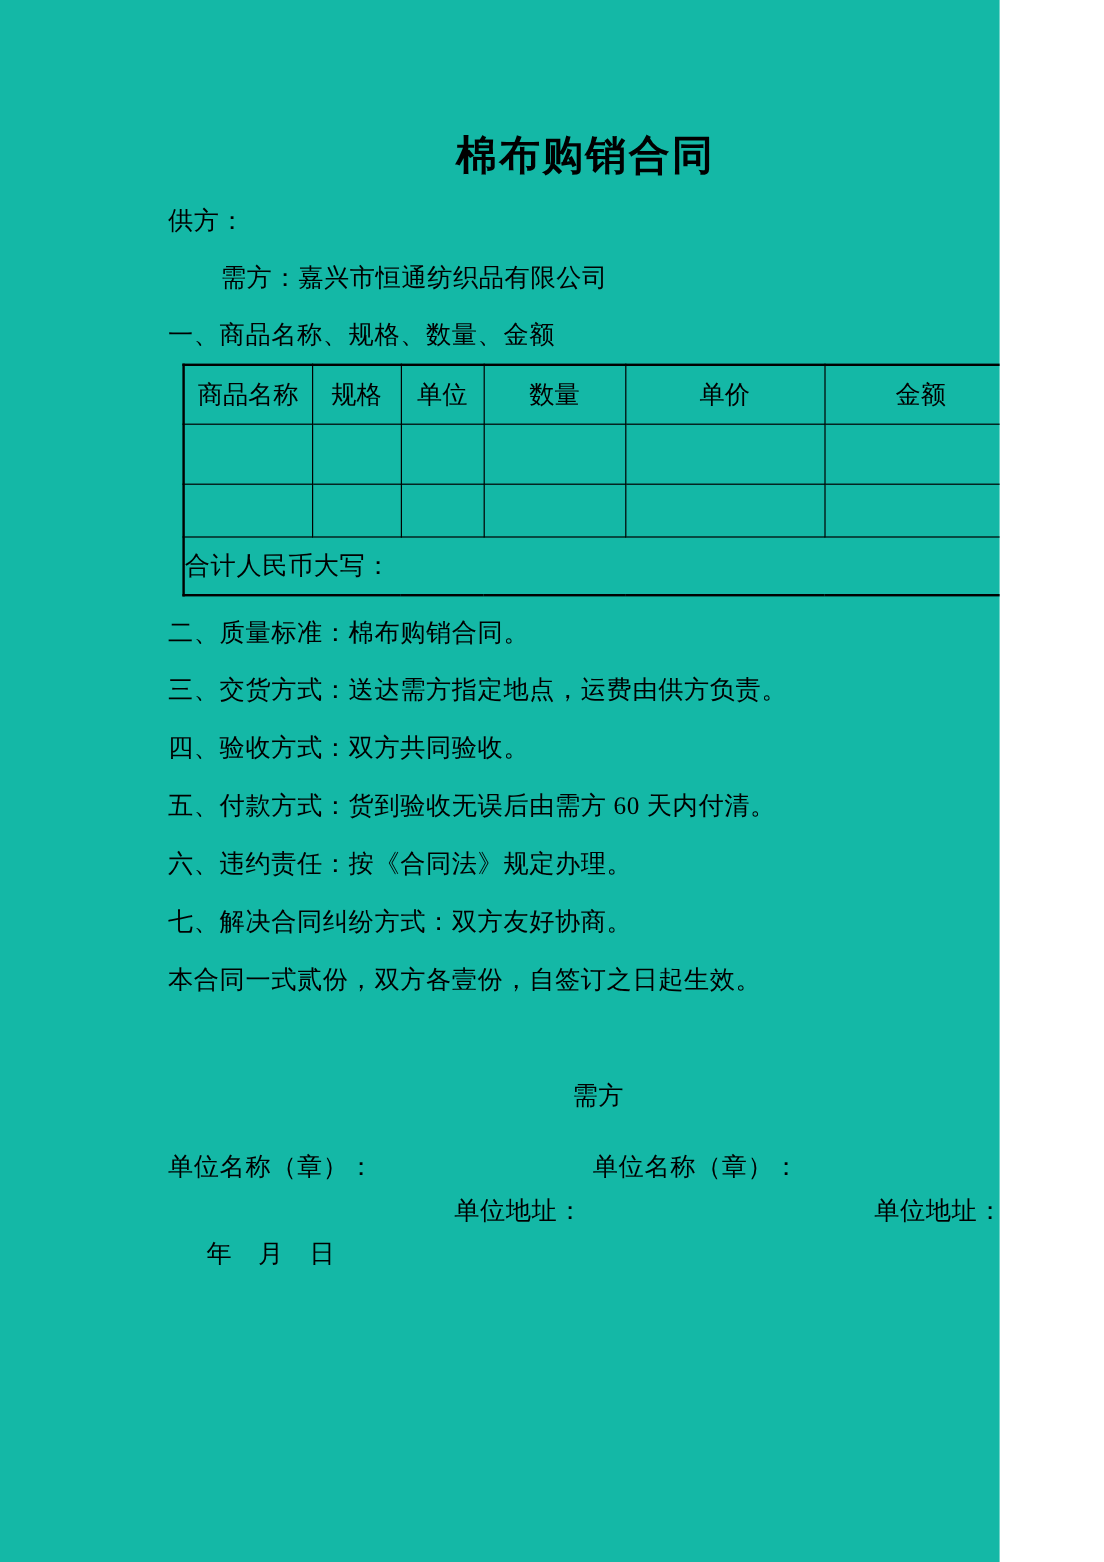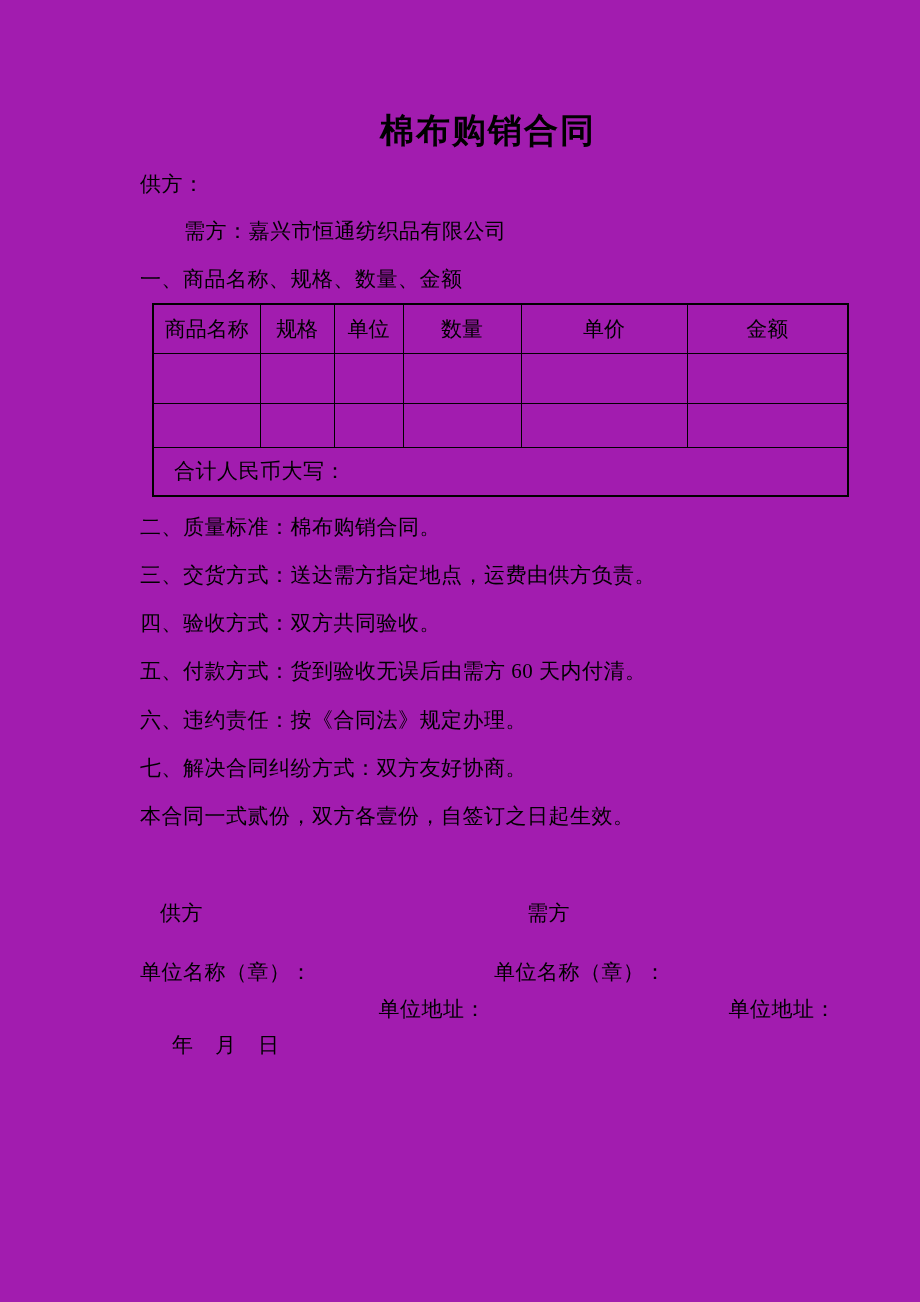--- a/index.html
+++ b/index.html
@@ -9,9 +9,9 @@
   }
   .page {
     position: relative;
-    width: 920px;
+    width: 833px;
     height: 1302px;
-    background: #a21caf;
+    background: #14b8a6;
     color: #000000;
     font-family: "Liberation Serif", "DejaVu Serif", serif;
     overflow: hidden;

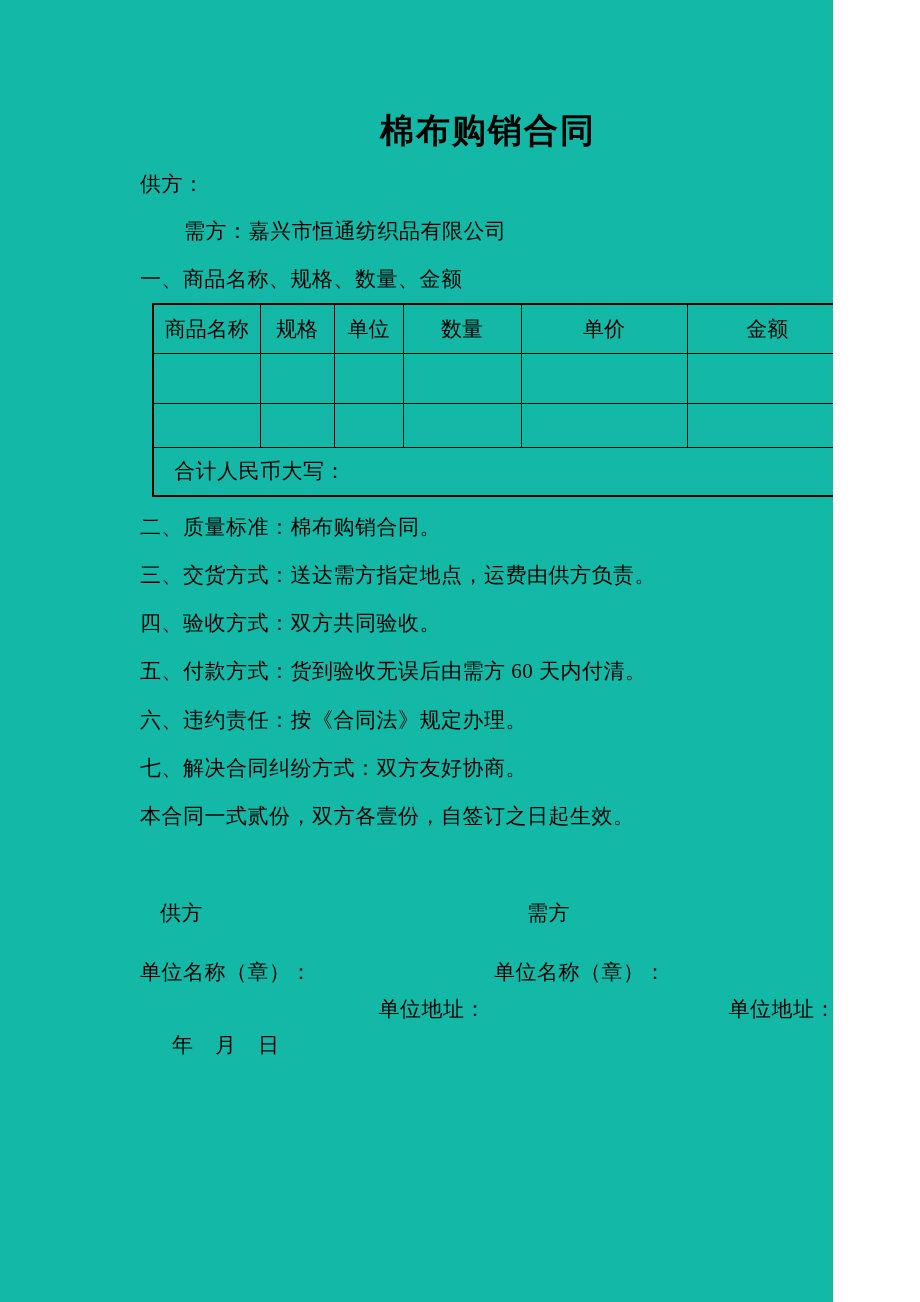--- a/index.html
+++ b/index.html
@@ -61,7 +61,7 @@
   .goods-table .total td {
     text-align: left;
     vertical-align: middle;
-    padding-left: 20px;
+    padding-left: 0;
     letter-spacing: 0.5px;
   }
   .c2 { margin-top: 18px; }

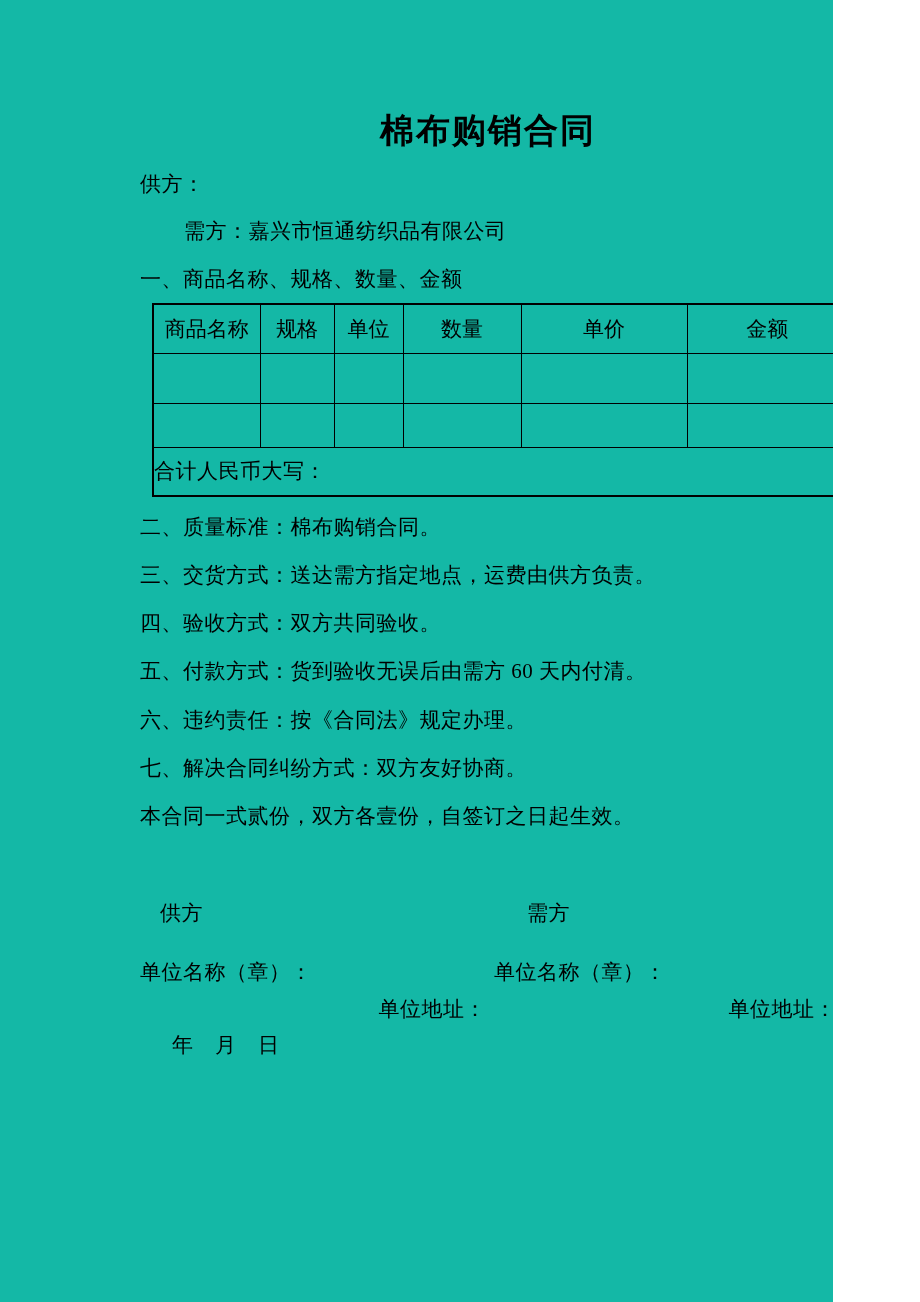--- a/index.html
+++ b/index.html
@@ -154,7 +154,6 @@
     <div class="para closing">本合同一式贰份，双方各壹份，自签订之日起生效。</div>
 
     <div class="sig-row sig-party">
-      <div class="sig-left ind-20">供方</div>
       <div class="sig-right ind-21">需方</div>
     </div>
 

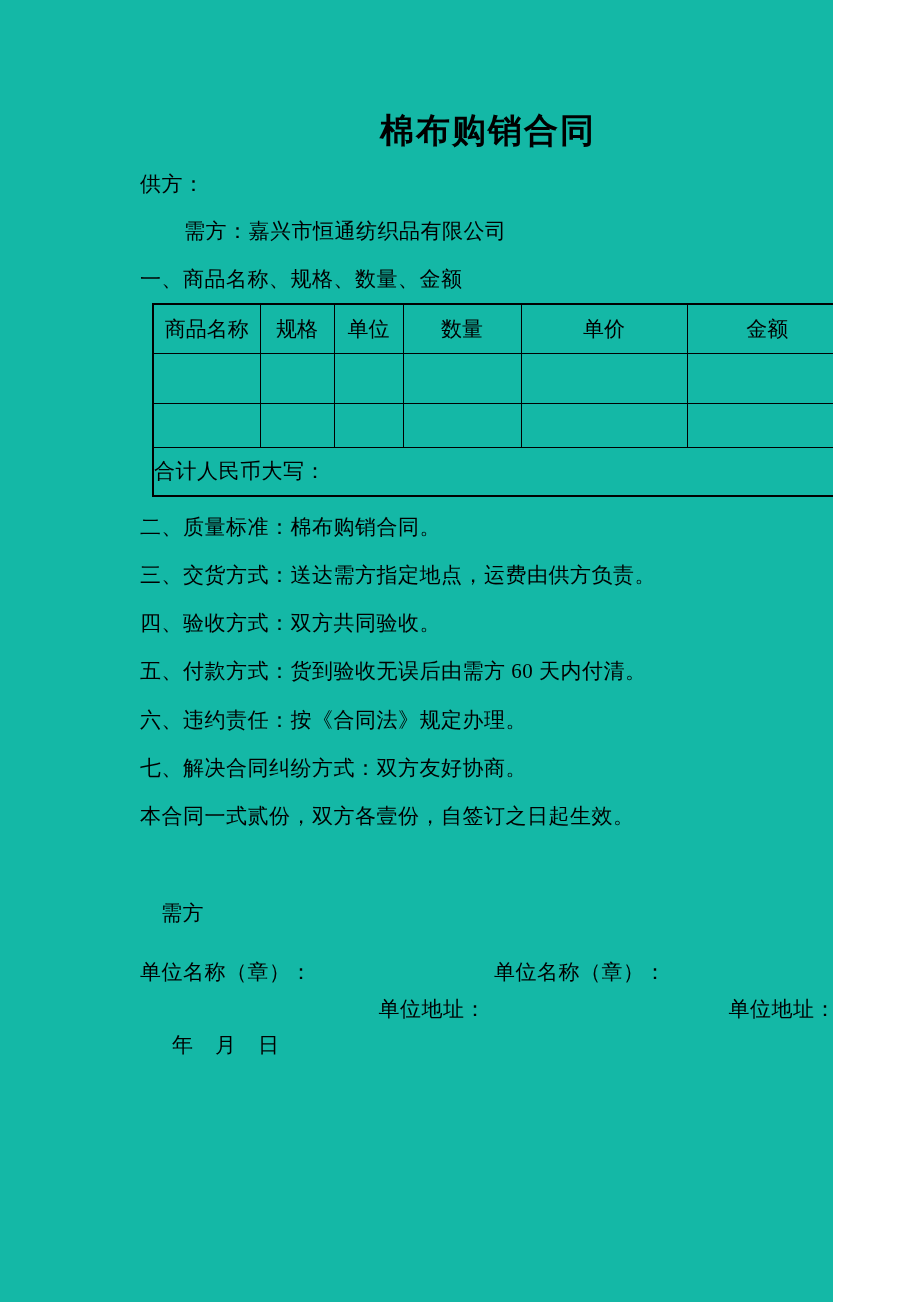--- a/index.html
+++ b/index.html
@@ -85,7 +85,7 @@
   .sig-addr    { margin-top: 12px; text-align: right; }
   .sig-date    { margin-top: 11px; flex-direction: column; }
   .ind-20 { padding-left: 20px; }
-  .ind-21 { padding-left: 21px; }
+  .ind-21 { padding-left: 21px; text-align: center; }
   .ind-8  { padding-left: 8px;  }
   .ind-32 { padding-left: 32px; }
   .ind-40 { padding-left: 40px; }

